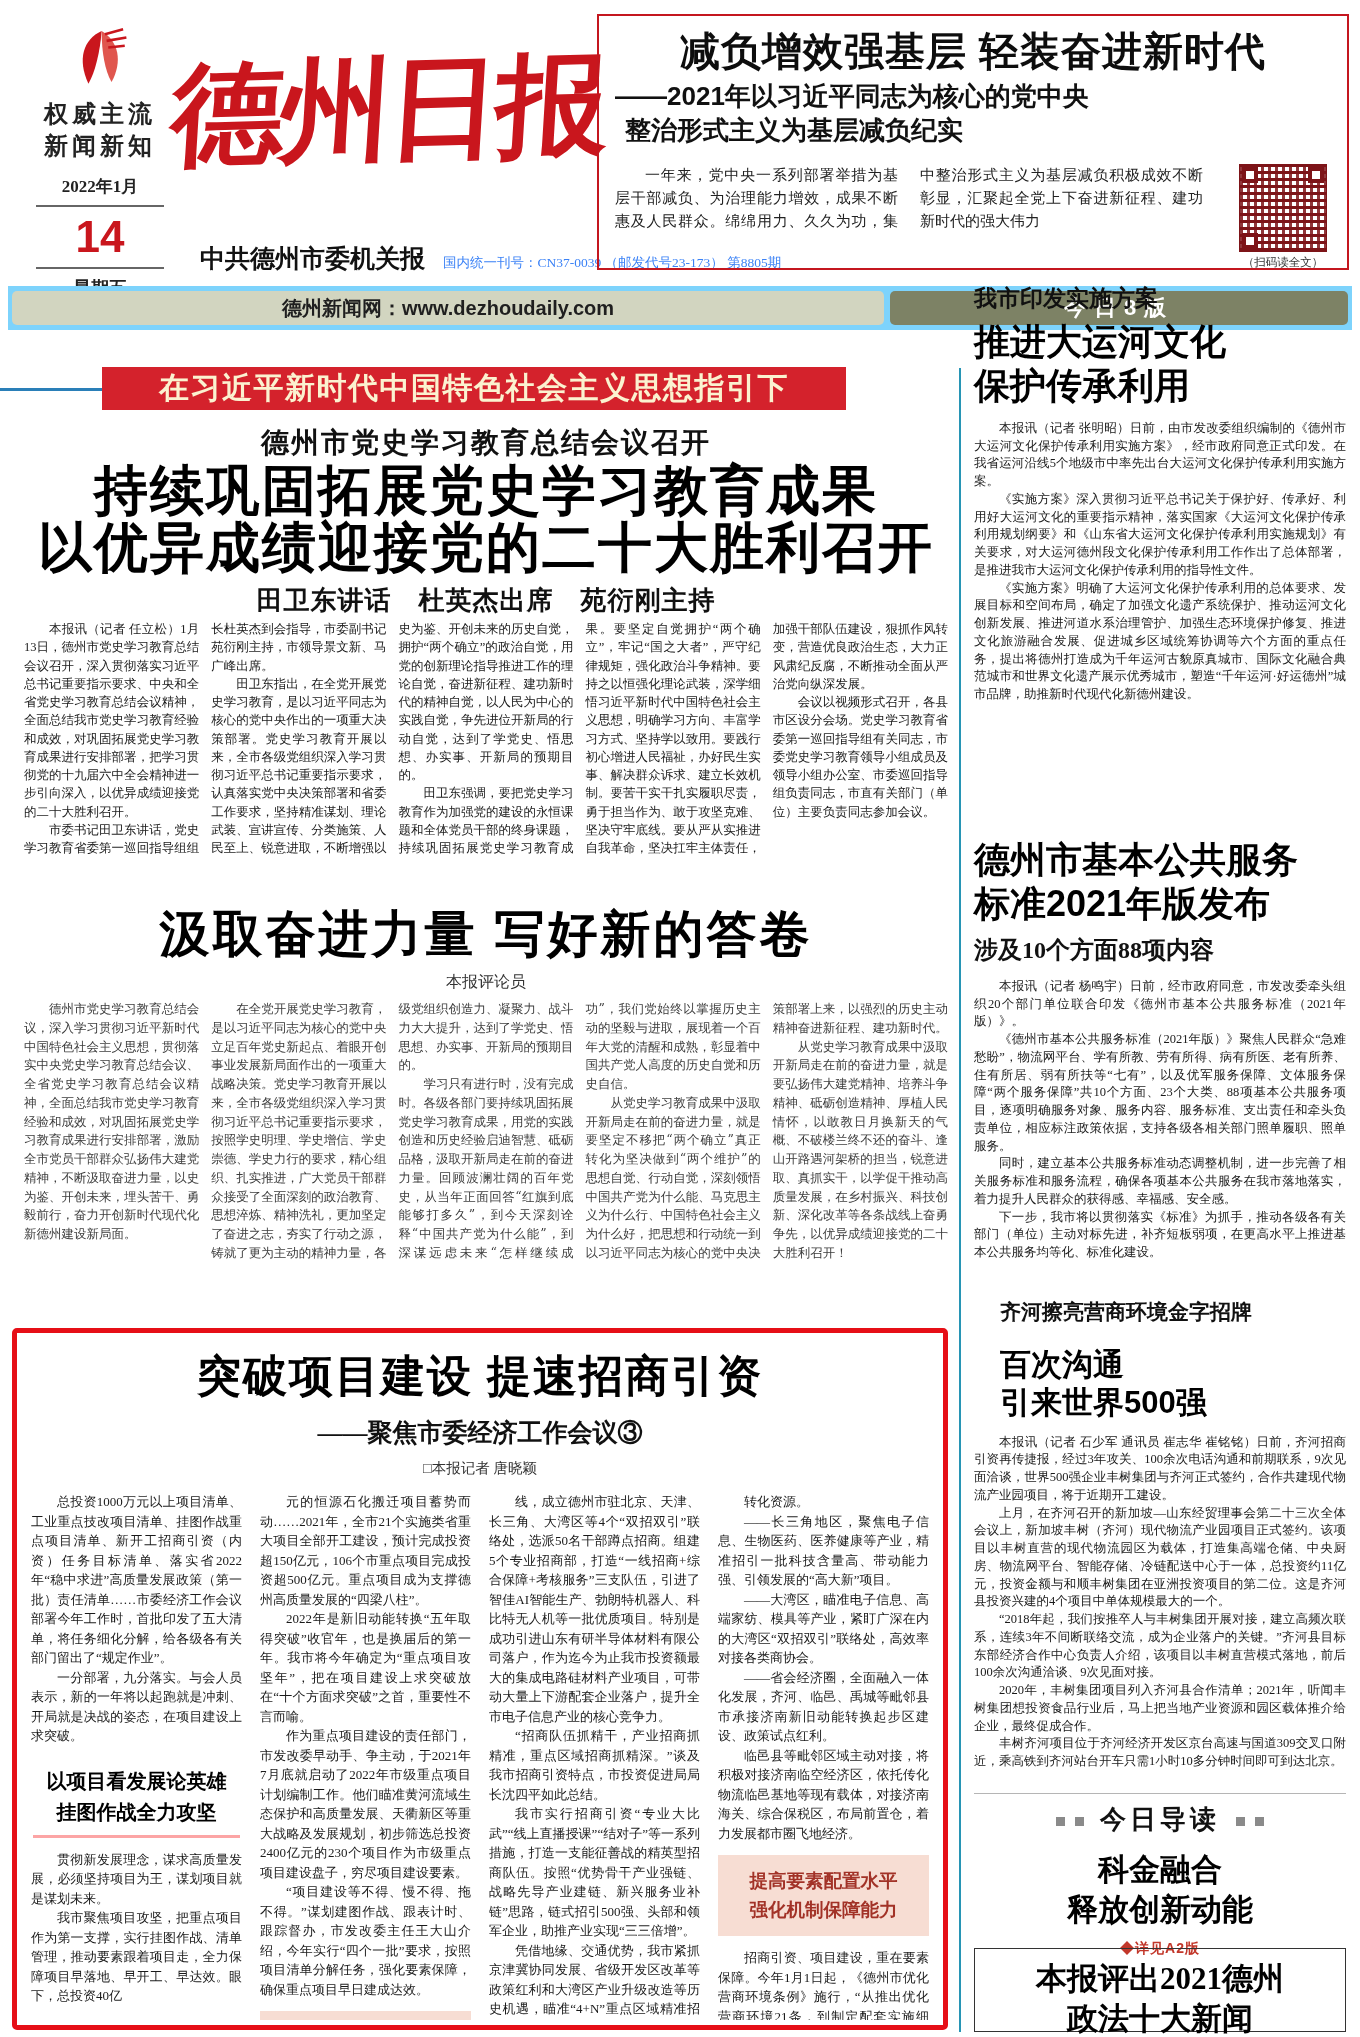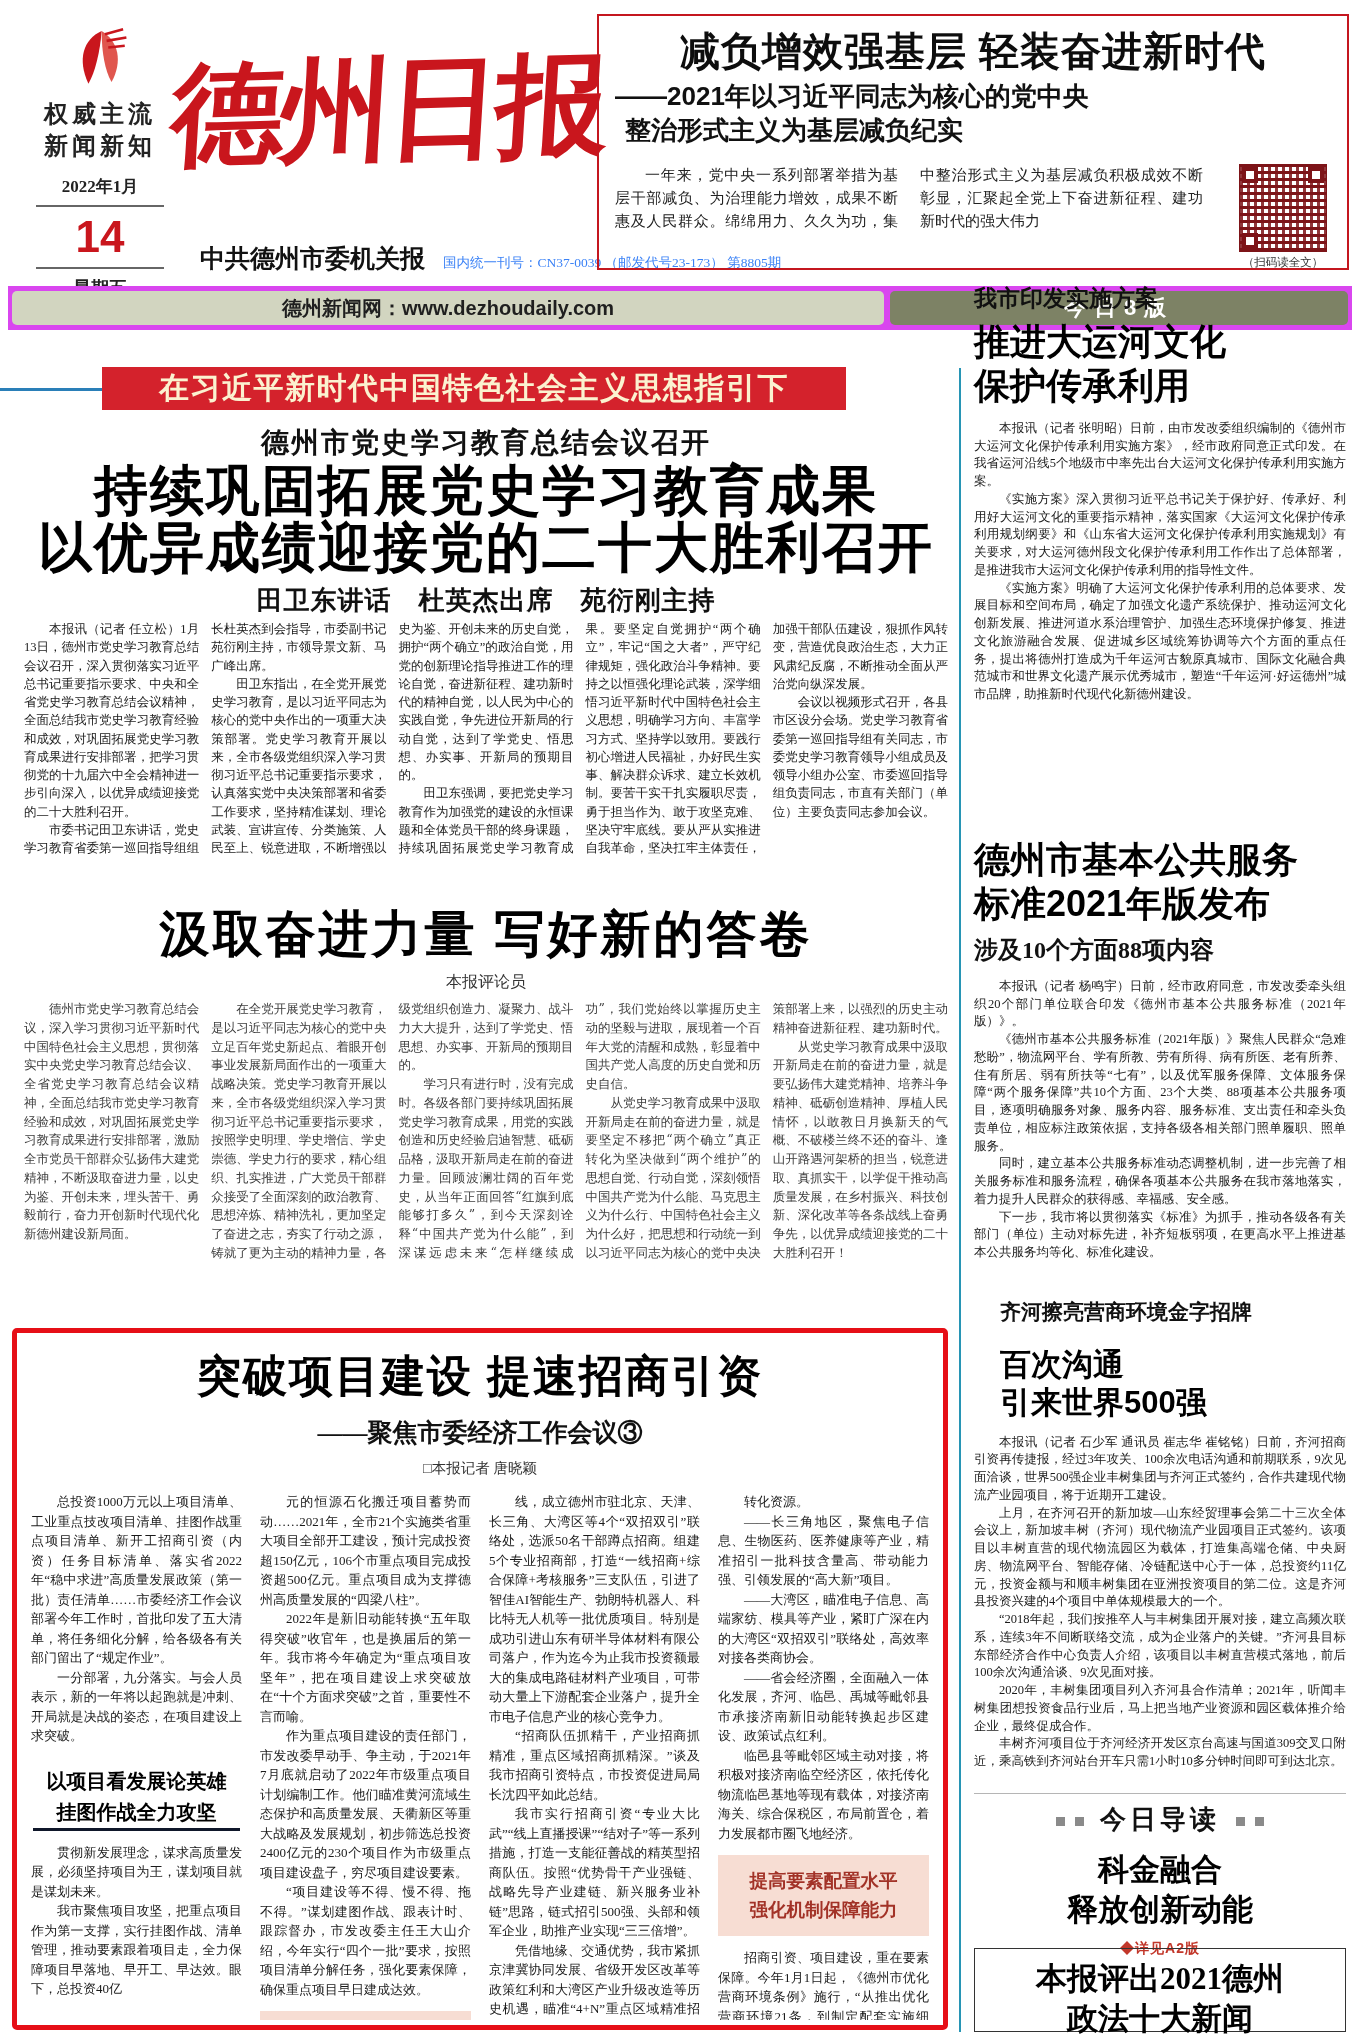--- a/index.html
+++ b/index.html
@@ -41,7 +41,7 @@
   .qr-cap{font-size:11.5px;color:#333;margin-top:3px;}
 
   
-  .infobar{left:8px;top:286px;width:1344px;height:44px;background:#d946ef;display:flex;align-items:center;padding:0;box-sizing:border-box;}
+  .infobar{left:8px;top:286px;width:1344px;height:44px;background:#7dd3fc;display:flex;align-items:center;padding:0;box-sizing:border-box;}
   .ib-left{flex:0 0 872px;height:34px;margin-left:4px;background:#d2d5c0;border-radius:5px;
            display:flex;align-items:center;justify-content:center;
            font-family:"Liberation Sans",sans-serif;font-size:20px;font-weight:600;color:#1f1f1f;}

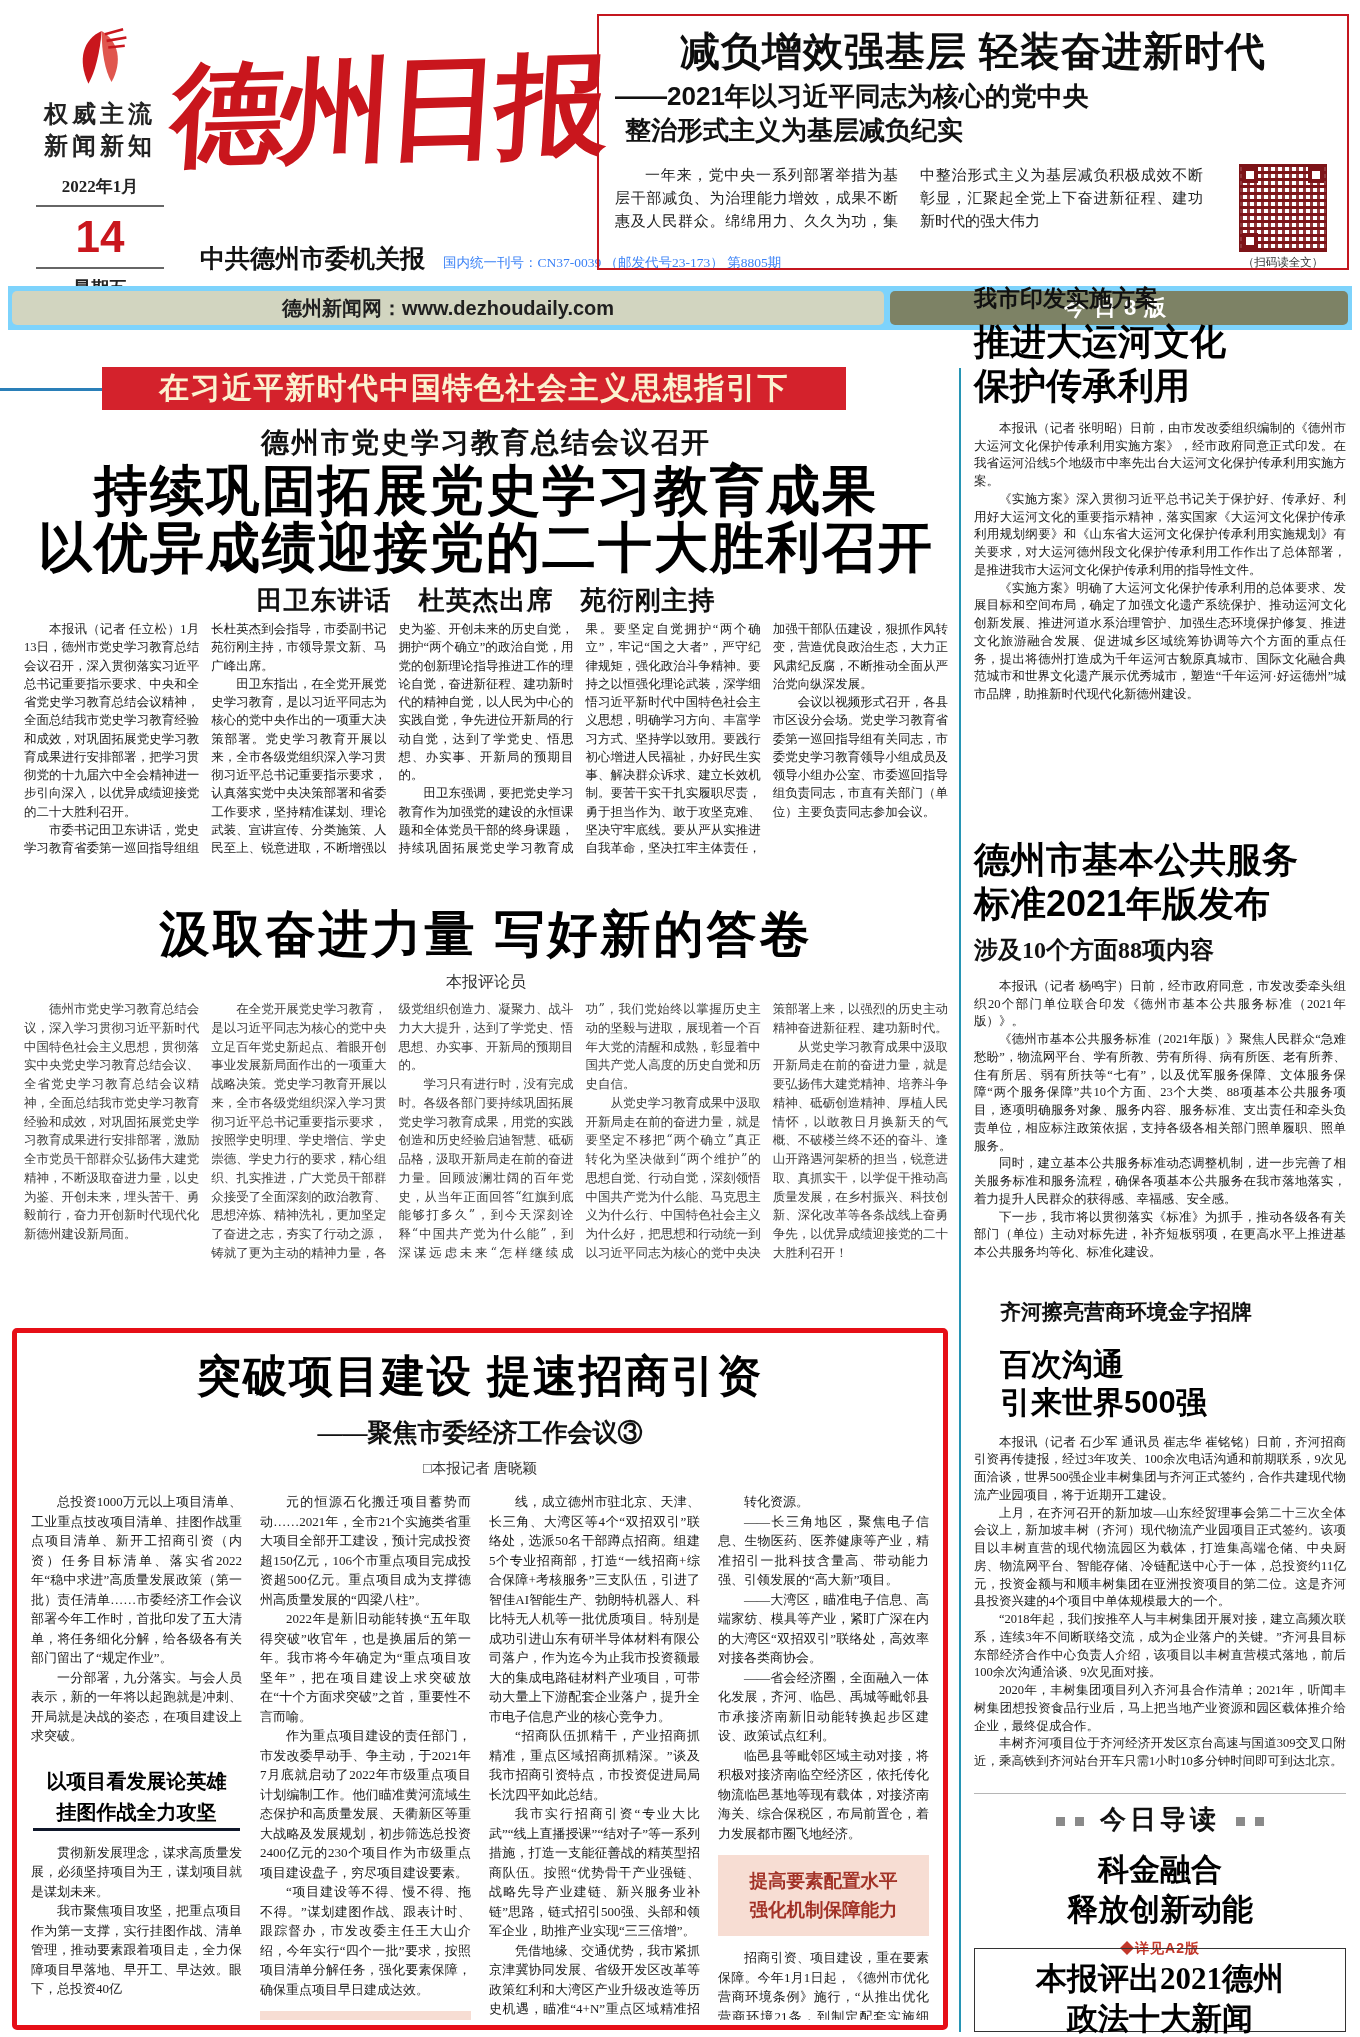--- a/index.html
+++ b/index.html
@@ -83,7 +83,7 @@
            font-size:13px;line-height:1.5;}
   .fcol{overflow:hidden;}
   .fsub1{font-family:"Liberation Sans",sans-serif;font-weight:900;font-size:20px;text-align:center;color:#000;
-         padding:12px 0 0;border-bottom:3px solid #0f172a;margin:8px 2px 12px;line-height:1.55;}
+         padding:12px 0 7px;border-bottom:3px solid #fca5a5;margin:8px 2px 12px;line-height:1.55;}
   .fsub-pink{background:#f7ddd3;color:#a23227;font-family:"Liberation Sans",sans-serif;font-weight:900;
              font-size:18.5px;text-align:center;padding:12px 4px;margin:12px 0;line-height:1.55;}
 

